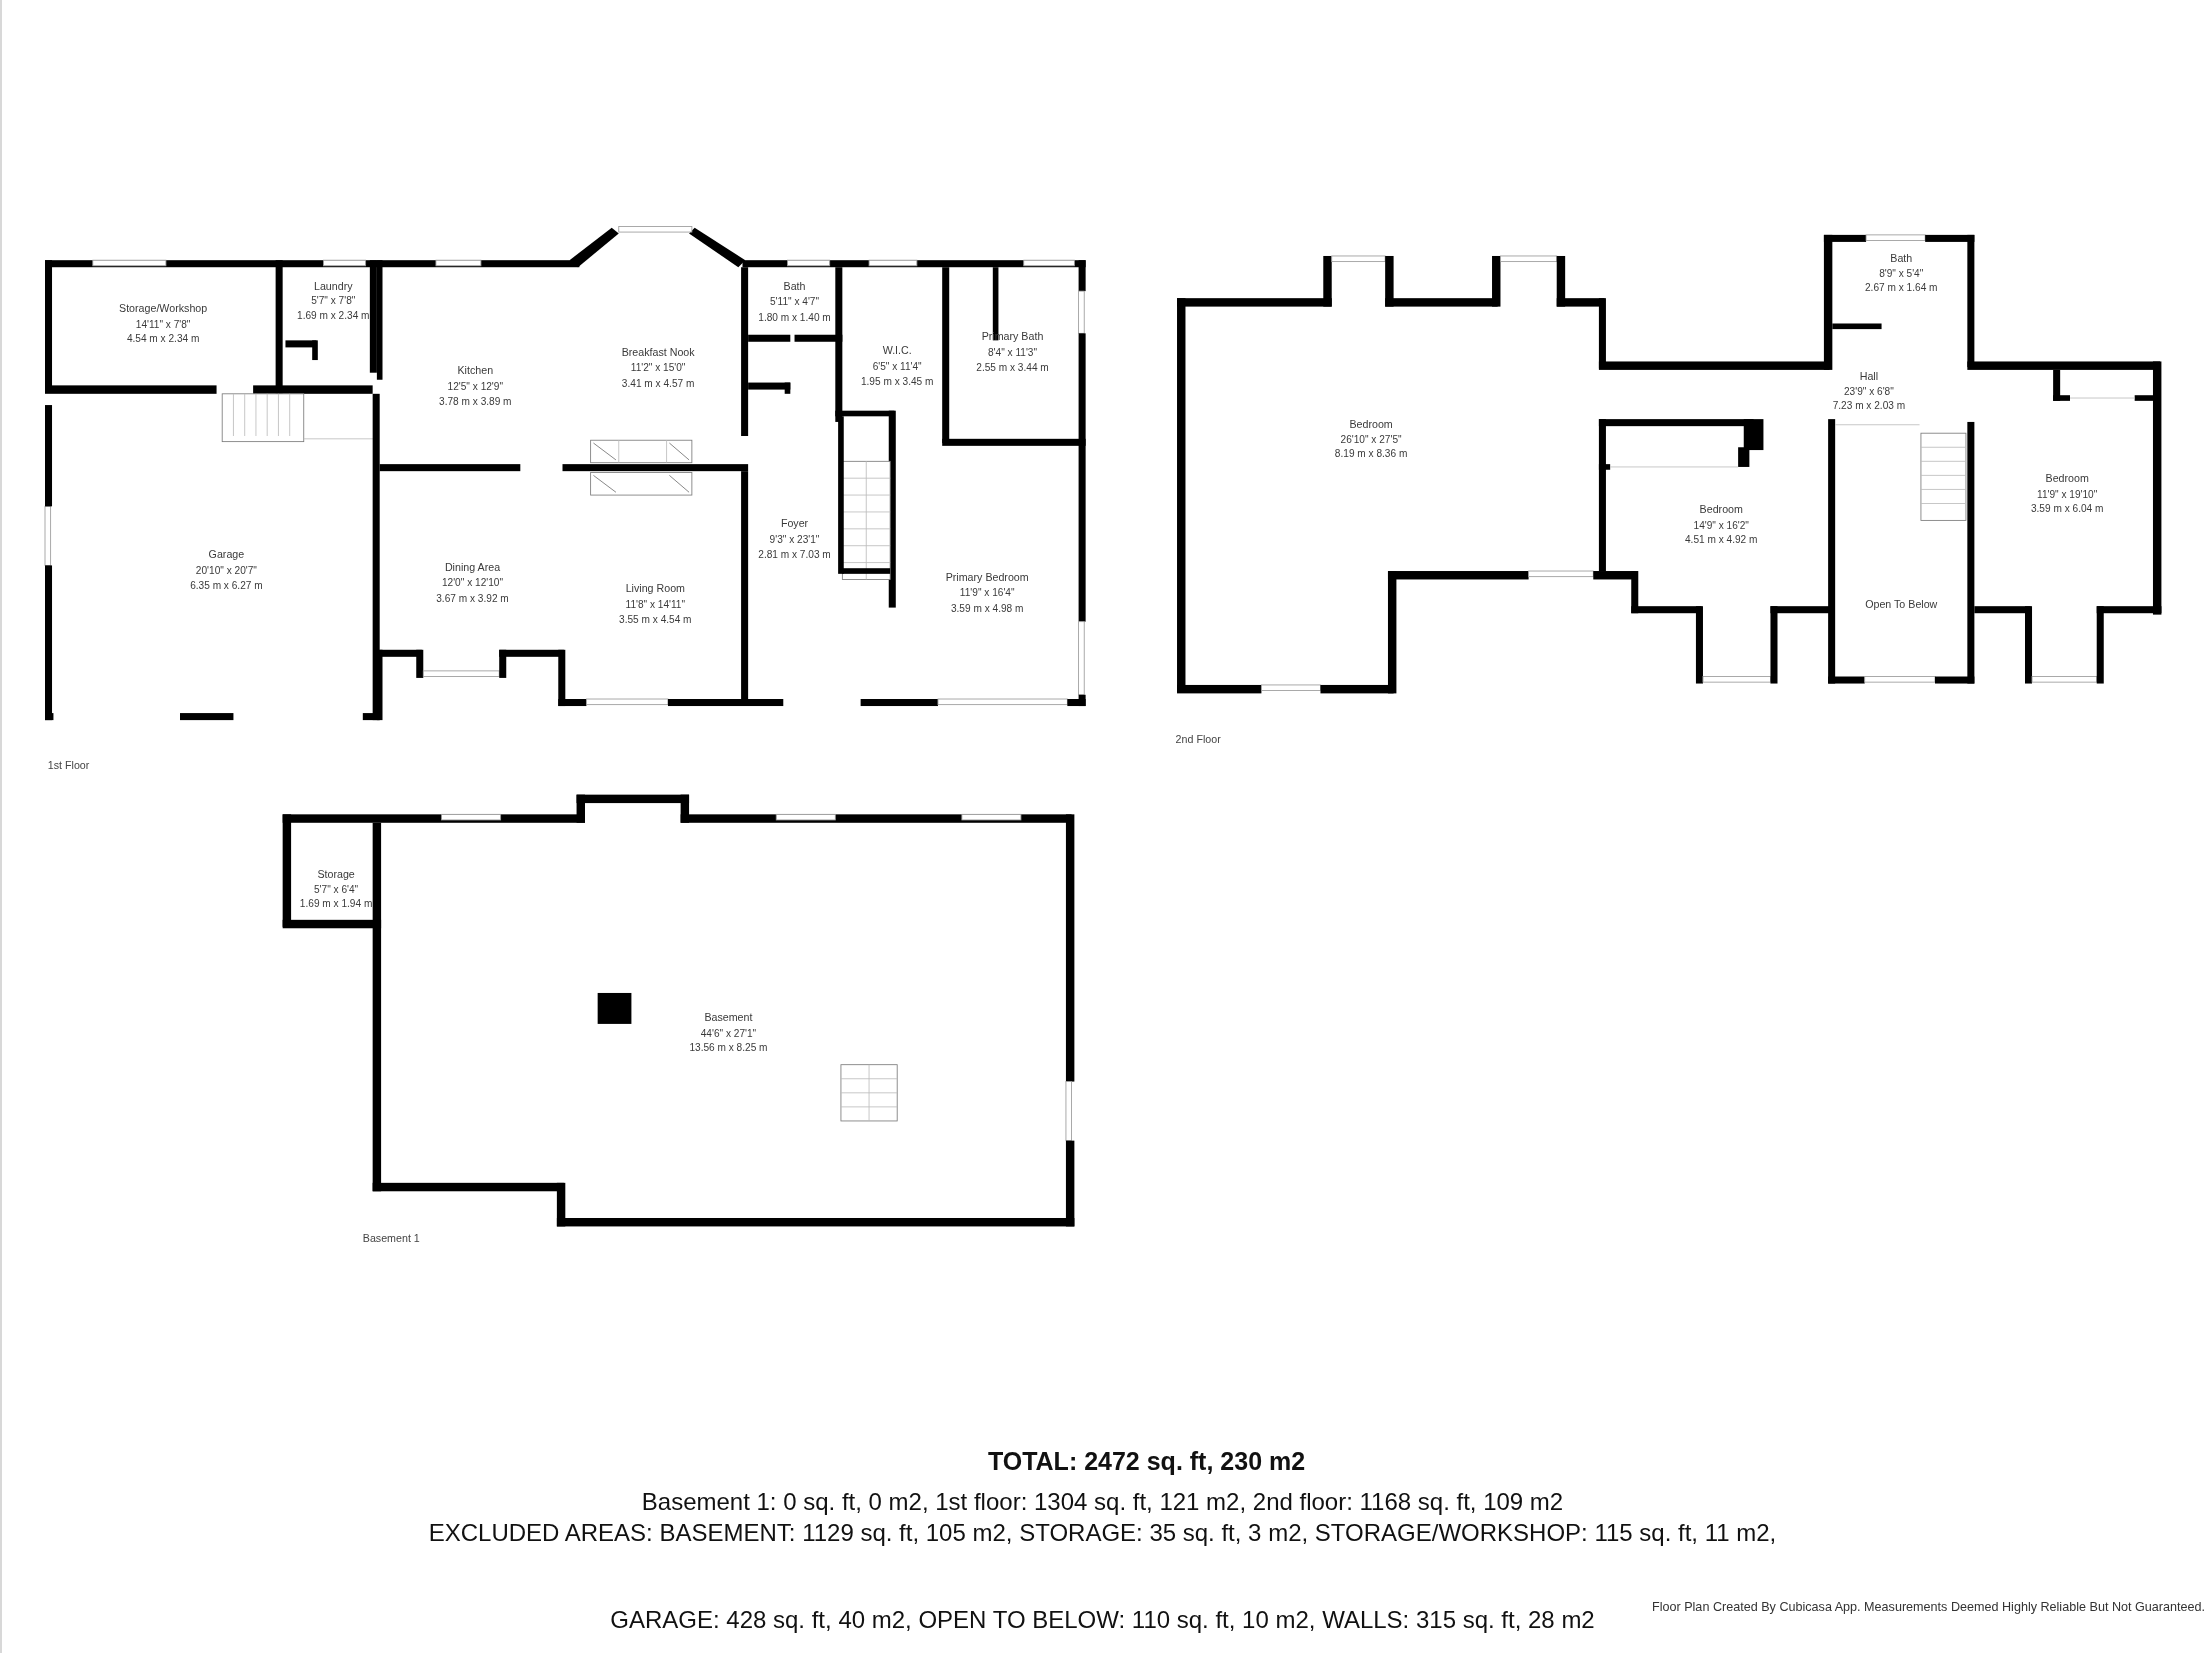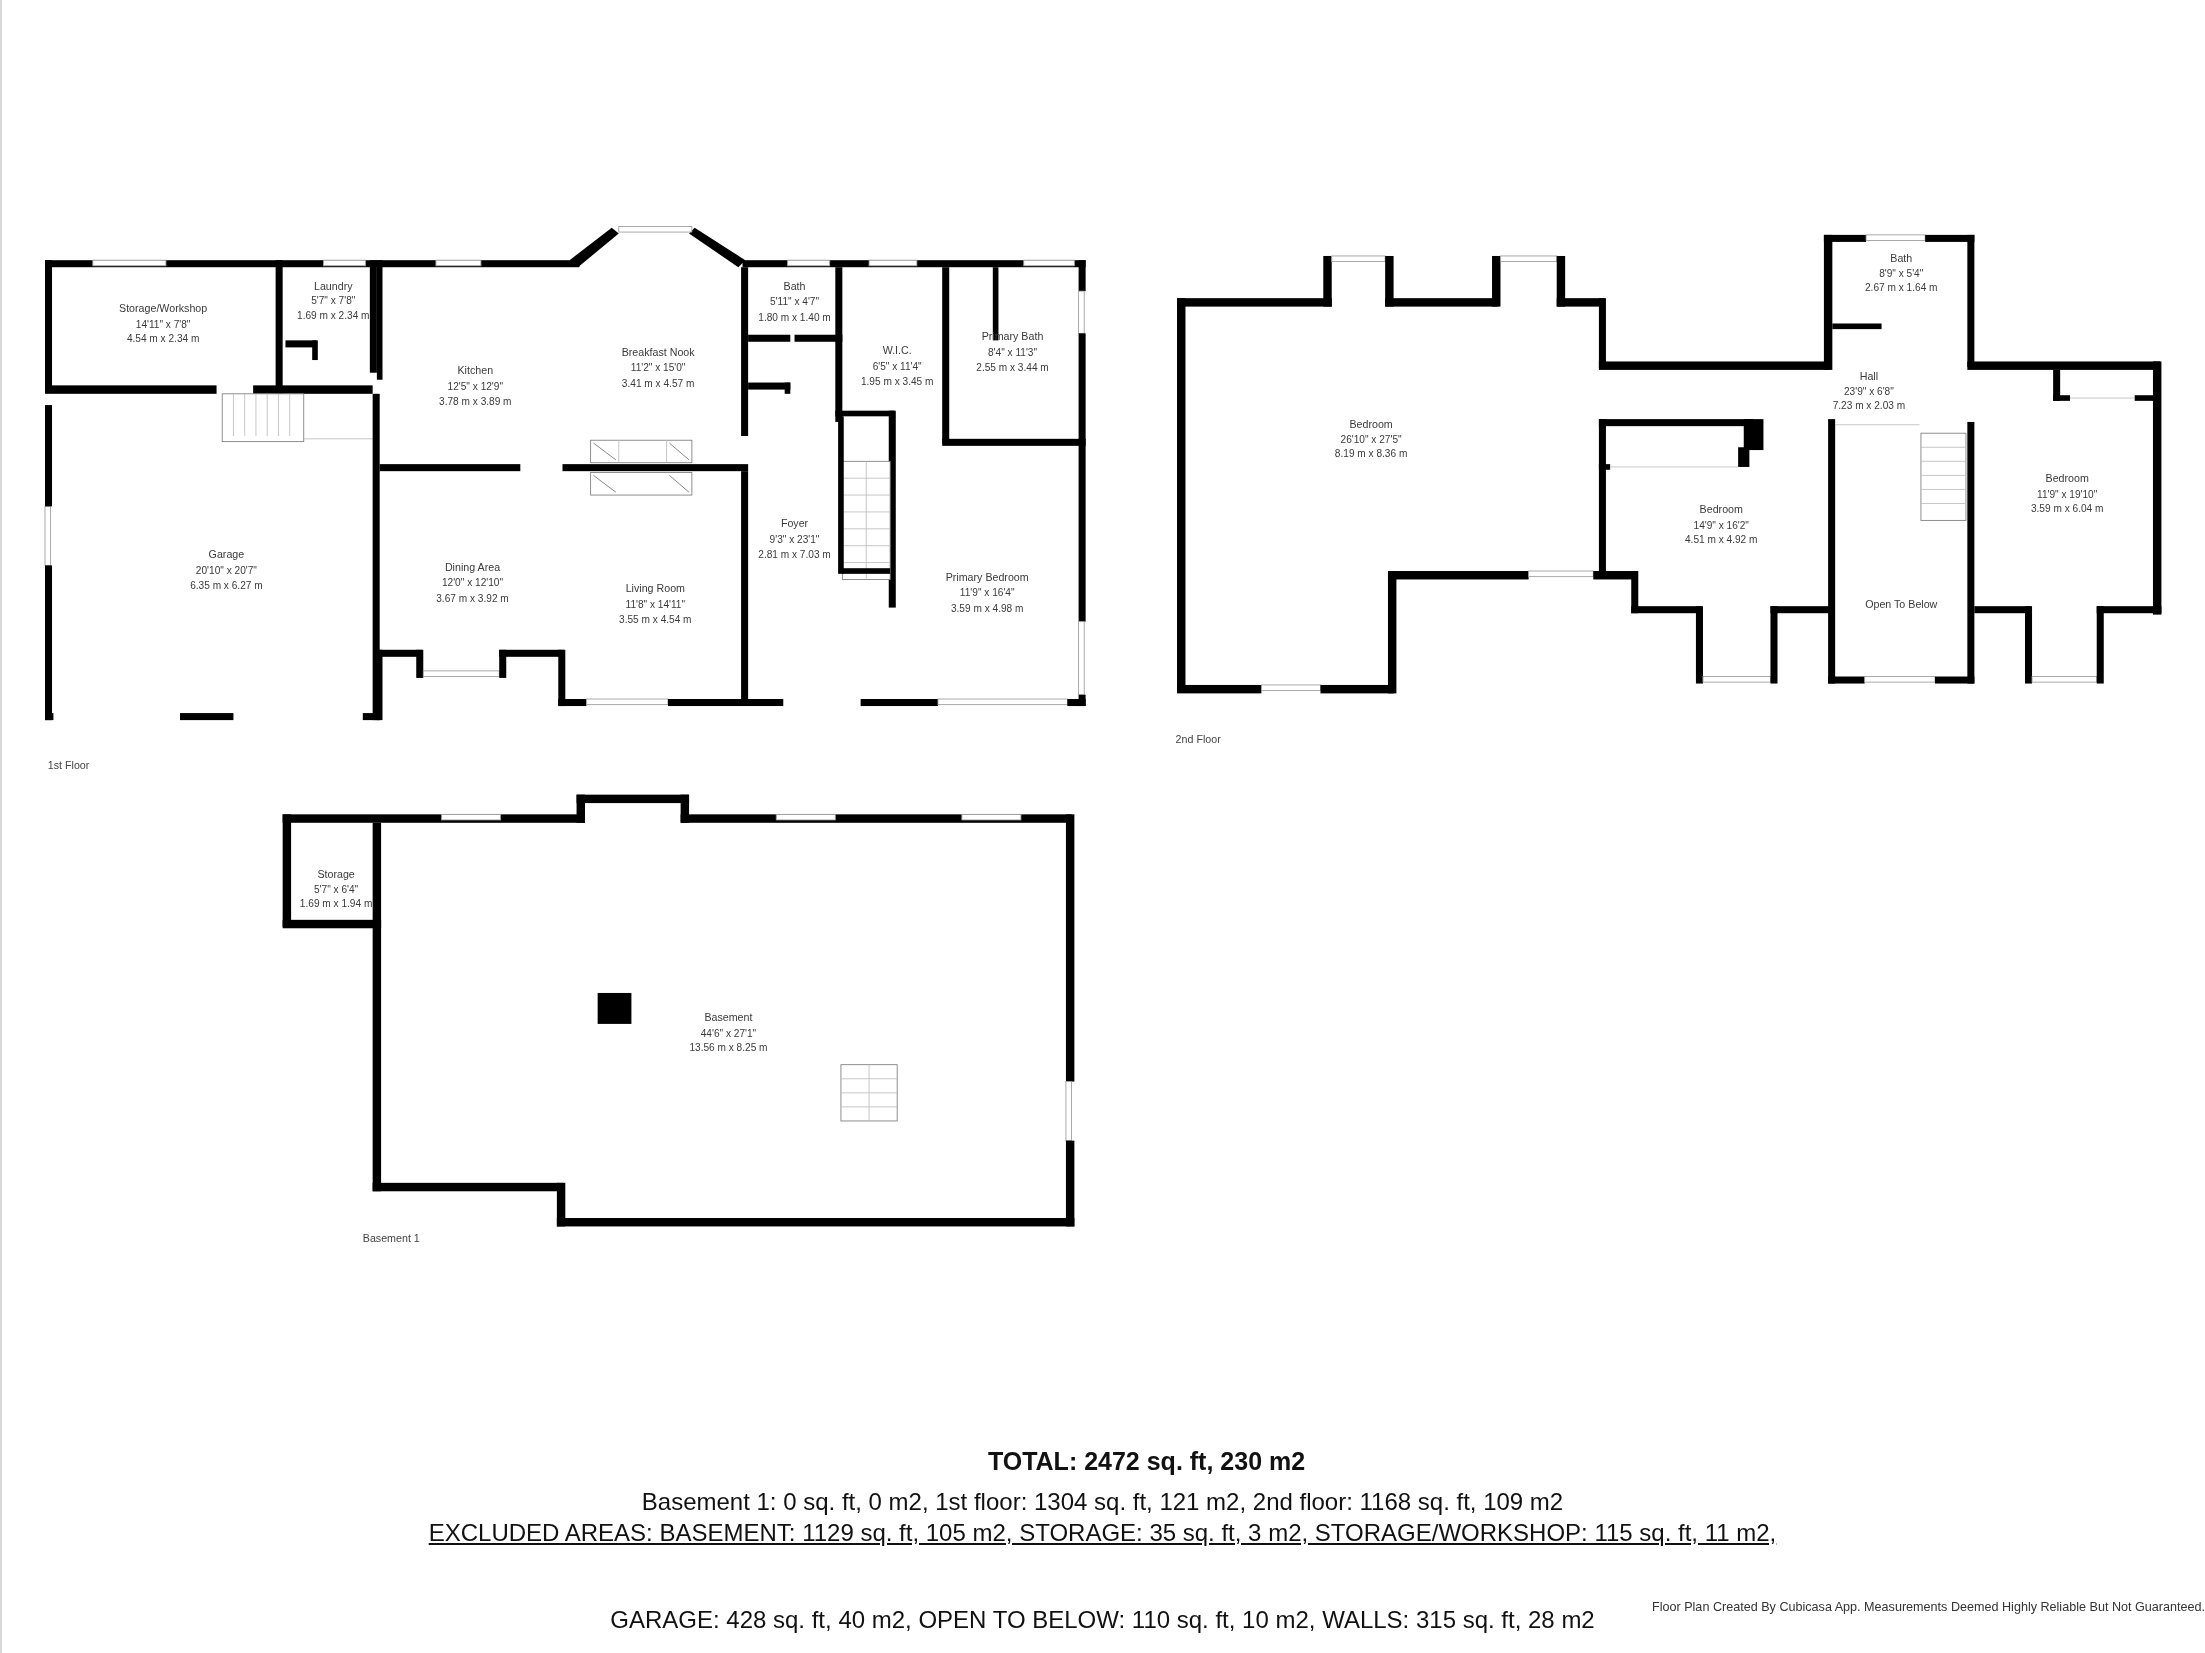--- a/index.html
+++ b/index.html
@@ -17,7 +17,7 @@
   .t-total { top: 1447px; font-size: 25px; font-weight: bold; padding-left: 44px; }
   .t-line { font-size: 24px; line-height: 32px; }
   .t-l1 { top: 1486px; }
-  .t-l2 { top: 1517px; text-decoration: underline; }
+  .t-l2 { top: 1517px; }
   .t-l3 { top: 1604px; }
   .t-disc { top: 1600px; font-size: 12.6px; color: #333333; text-align: right; }
   .frame-line { position: absolute; left: 0; top: 0; width: 1.7px; height: 1654px; background: #d8d8d8; }

